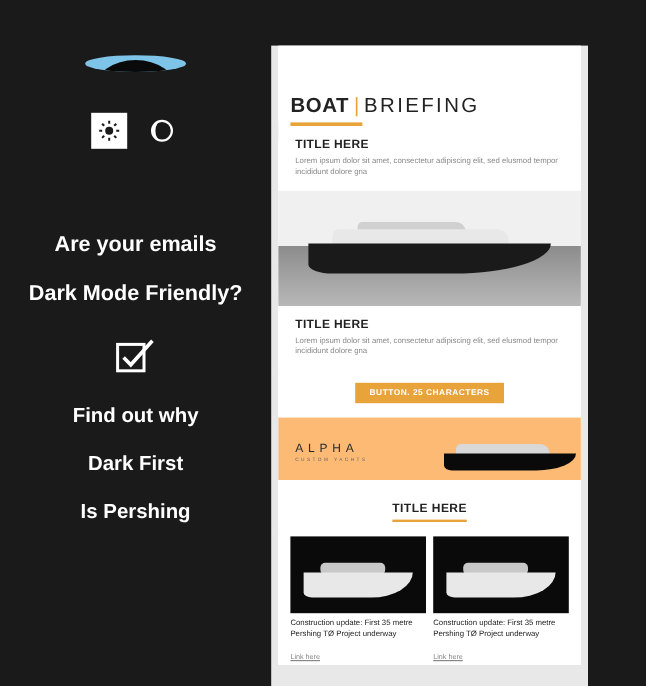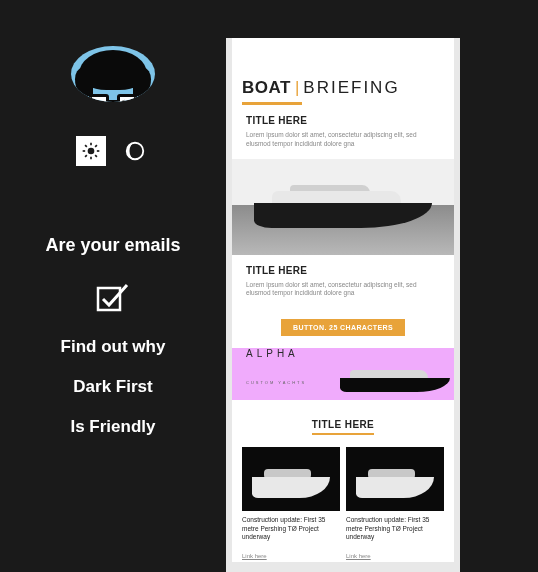--- a/index.html
+++ b/index.html
@@ -140,7 +140,7 @@
     position: absolute;
     left: 226px;
     top: 38px;
-    width: 234px;
+    width: 264px;
     height: 534px;
     background: #e8e8e8;
     overflow: hidden;

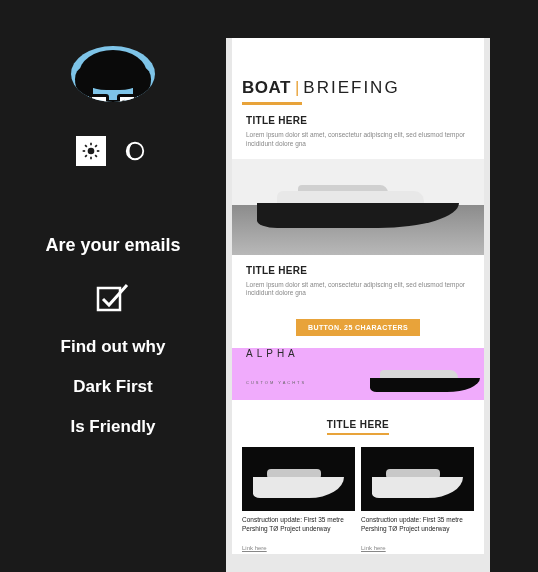--- a/index.html
+++ b/index.html
@@ -374,6 +374,7 @@
 
   <div class="headline">
     <div>Are your emails</div>
+    <div>Dark Mode Friendly?</div>
   </div>
 
   <div class="check-wrap">

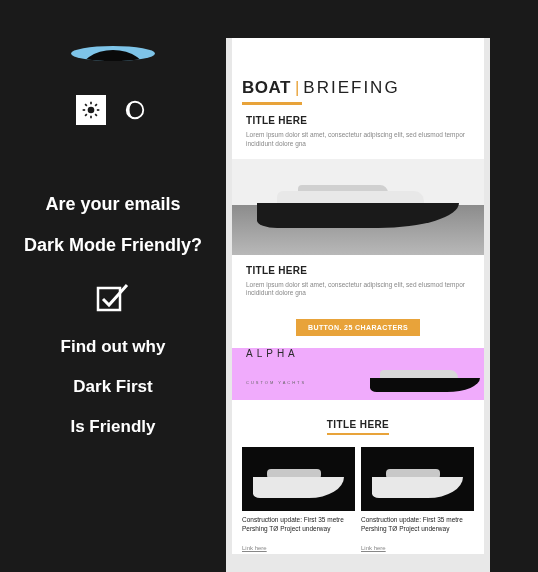--- a/index.html
+++ b/index.html
@@ -231,10 +231,10 @@
   }
   .alpha-banner {
     height: 52px;
-    background: #f0abfc;
-    position: relative;
-    display: flex;
-    align-items: flex-start;
+    background: #fdba74;
+    position: relative;
+    display: flex;
+    align-items: center;
     padding-left: 14px;
     overflow: hidden;
   }

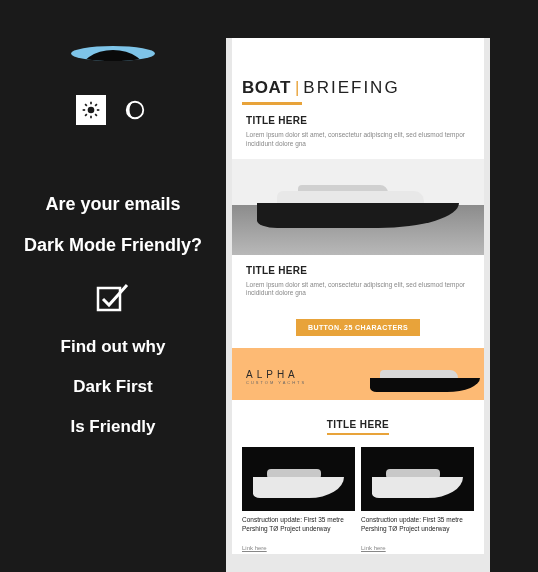--- a/index.html
+++ b/index.html
@@ -387,7 +387,7 @@
   <div class="subhead">
     <div>Find out why</div>
     <div>Dark First</div>
-    <div>Is Friendly</div>
+    <div>Is Pershing</div>
   </div>
 </div>
 

